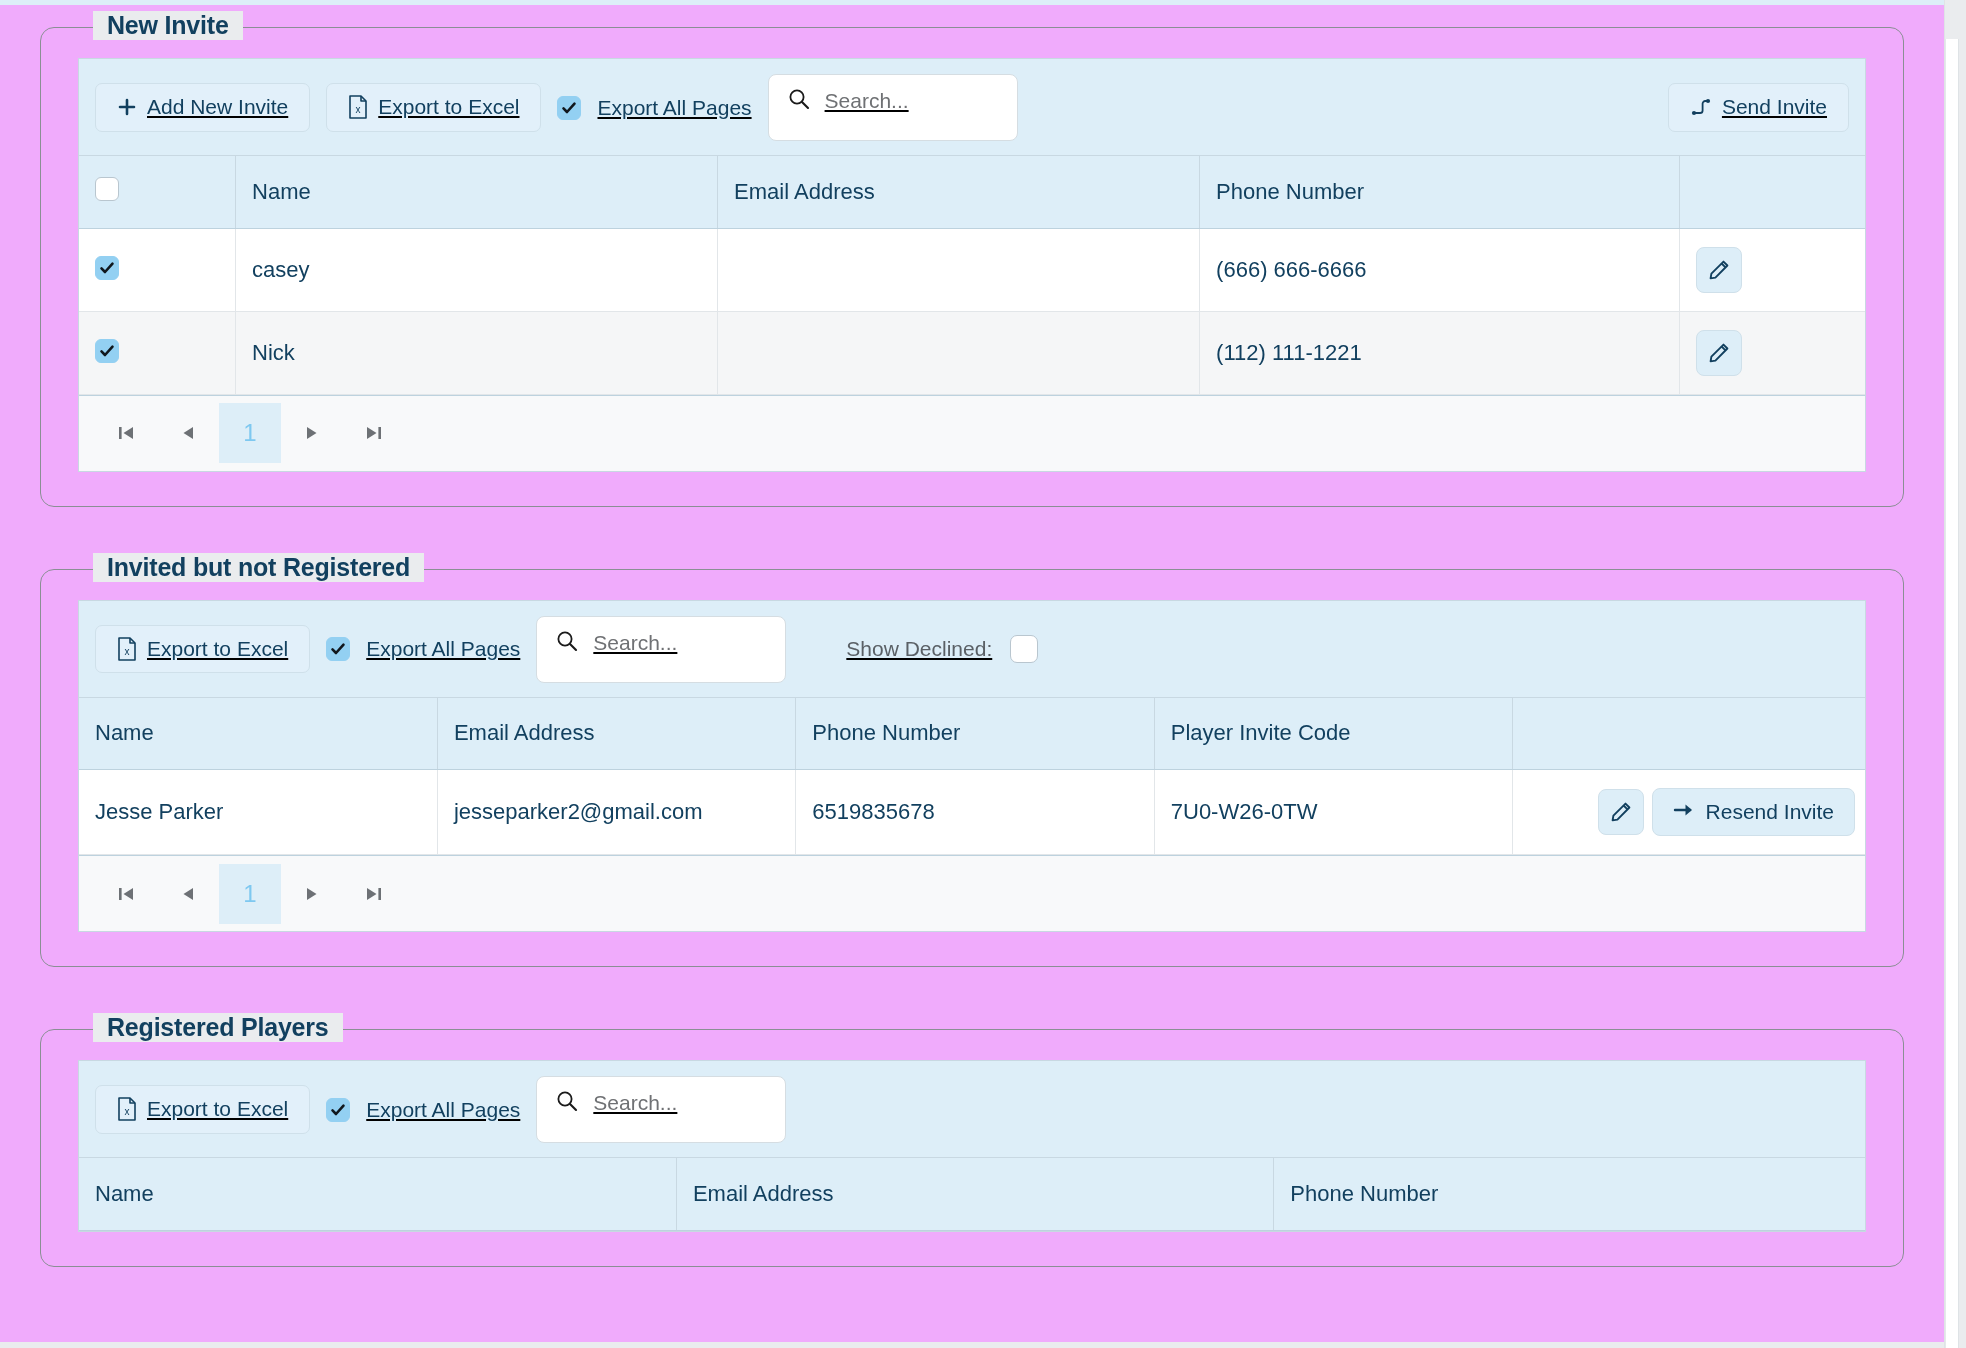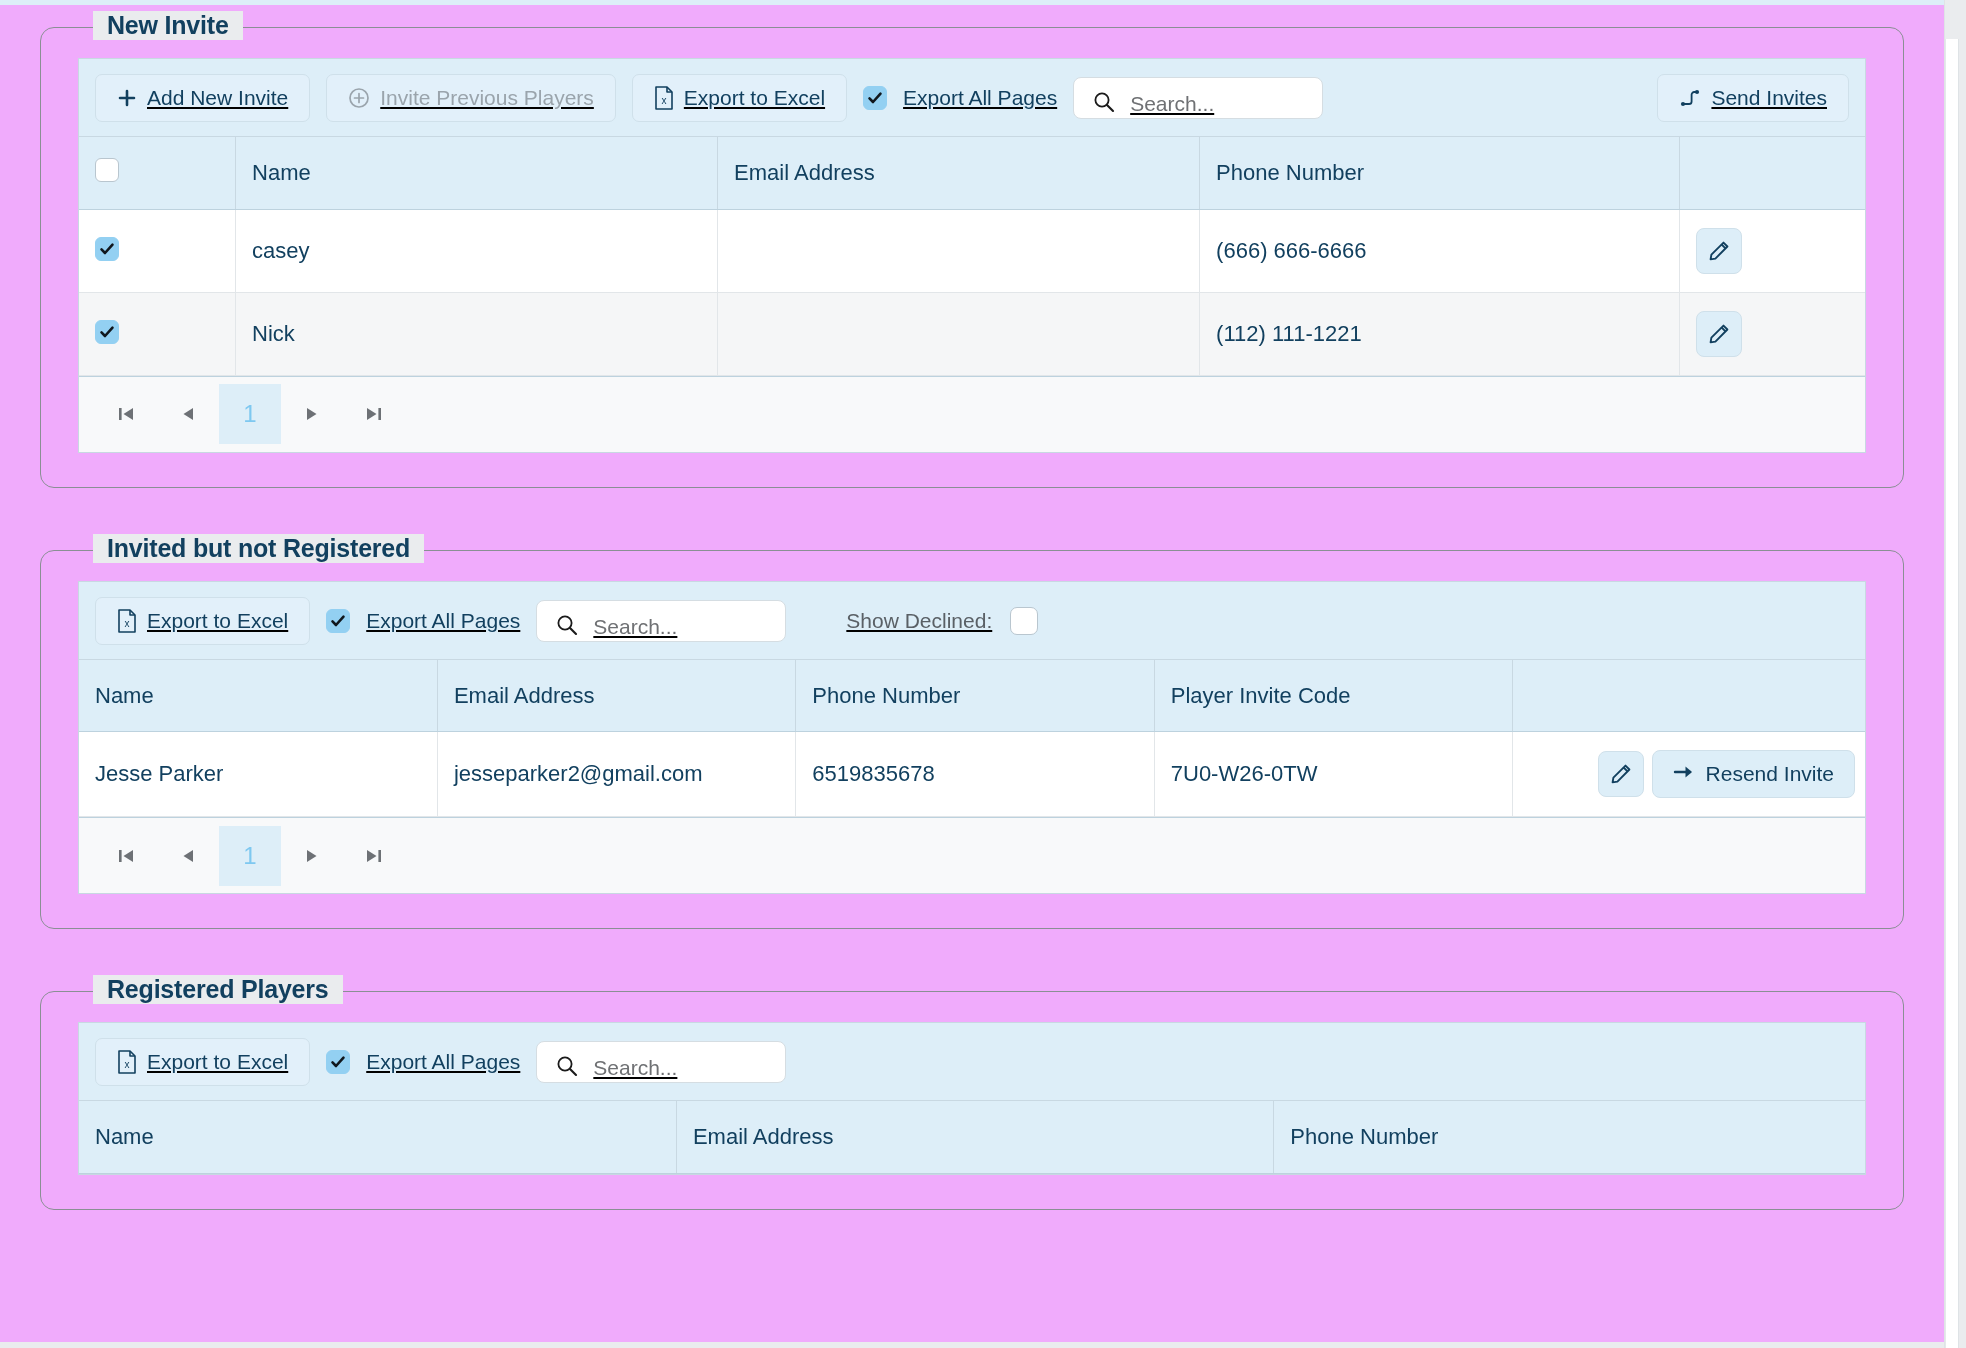--- a/index.html
+++ b/index.html
@@ -256,15 +256,6 @@
             <span>Add New Invite</span>
           </div>
 
-          <div class="tbtn disabled">
-            <span class="ic">
-              <svg width="22" height="22" viewBox="0 0 22 22">
-                  <circle cx="11" cy="11" r="9" fill="none" stroke="#9aa4ac" stroke-width="1.7"></circle>
-                  <path d="M11 6.5 v9 M6.5 11 h9" stroke="#9aa4ac" stroke-width="1.7" stroke-linecap="round"></path>
-                </svg>
-            </span>
-            <span>Invite Previous Players</span>
-          </div>
 
           <div class="tbtn">
             <span class="ic">

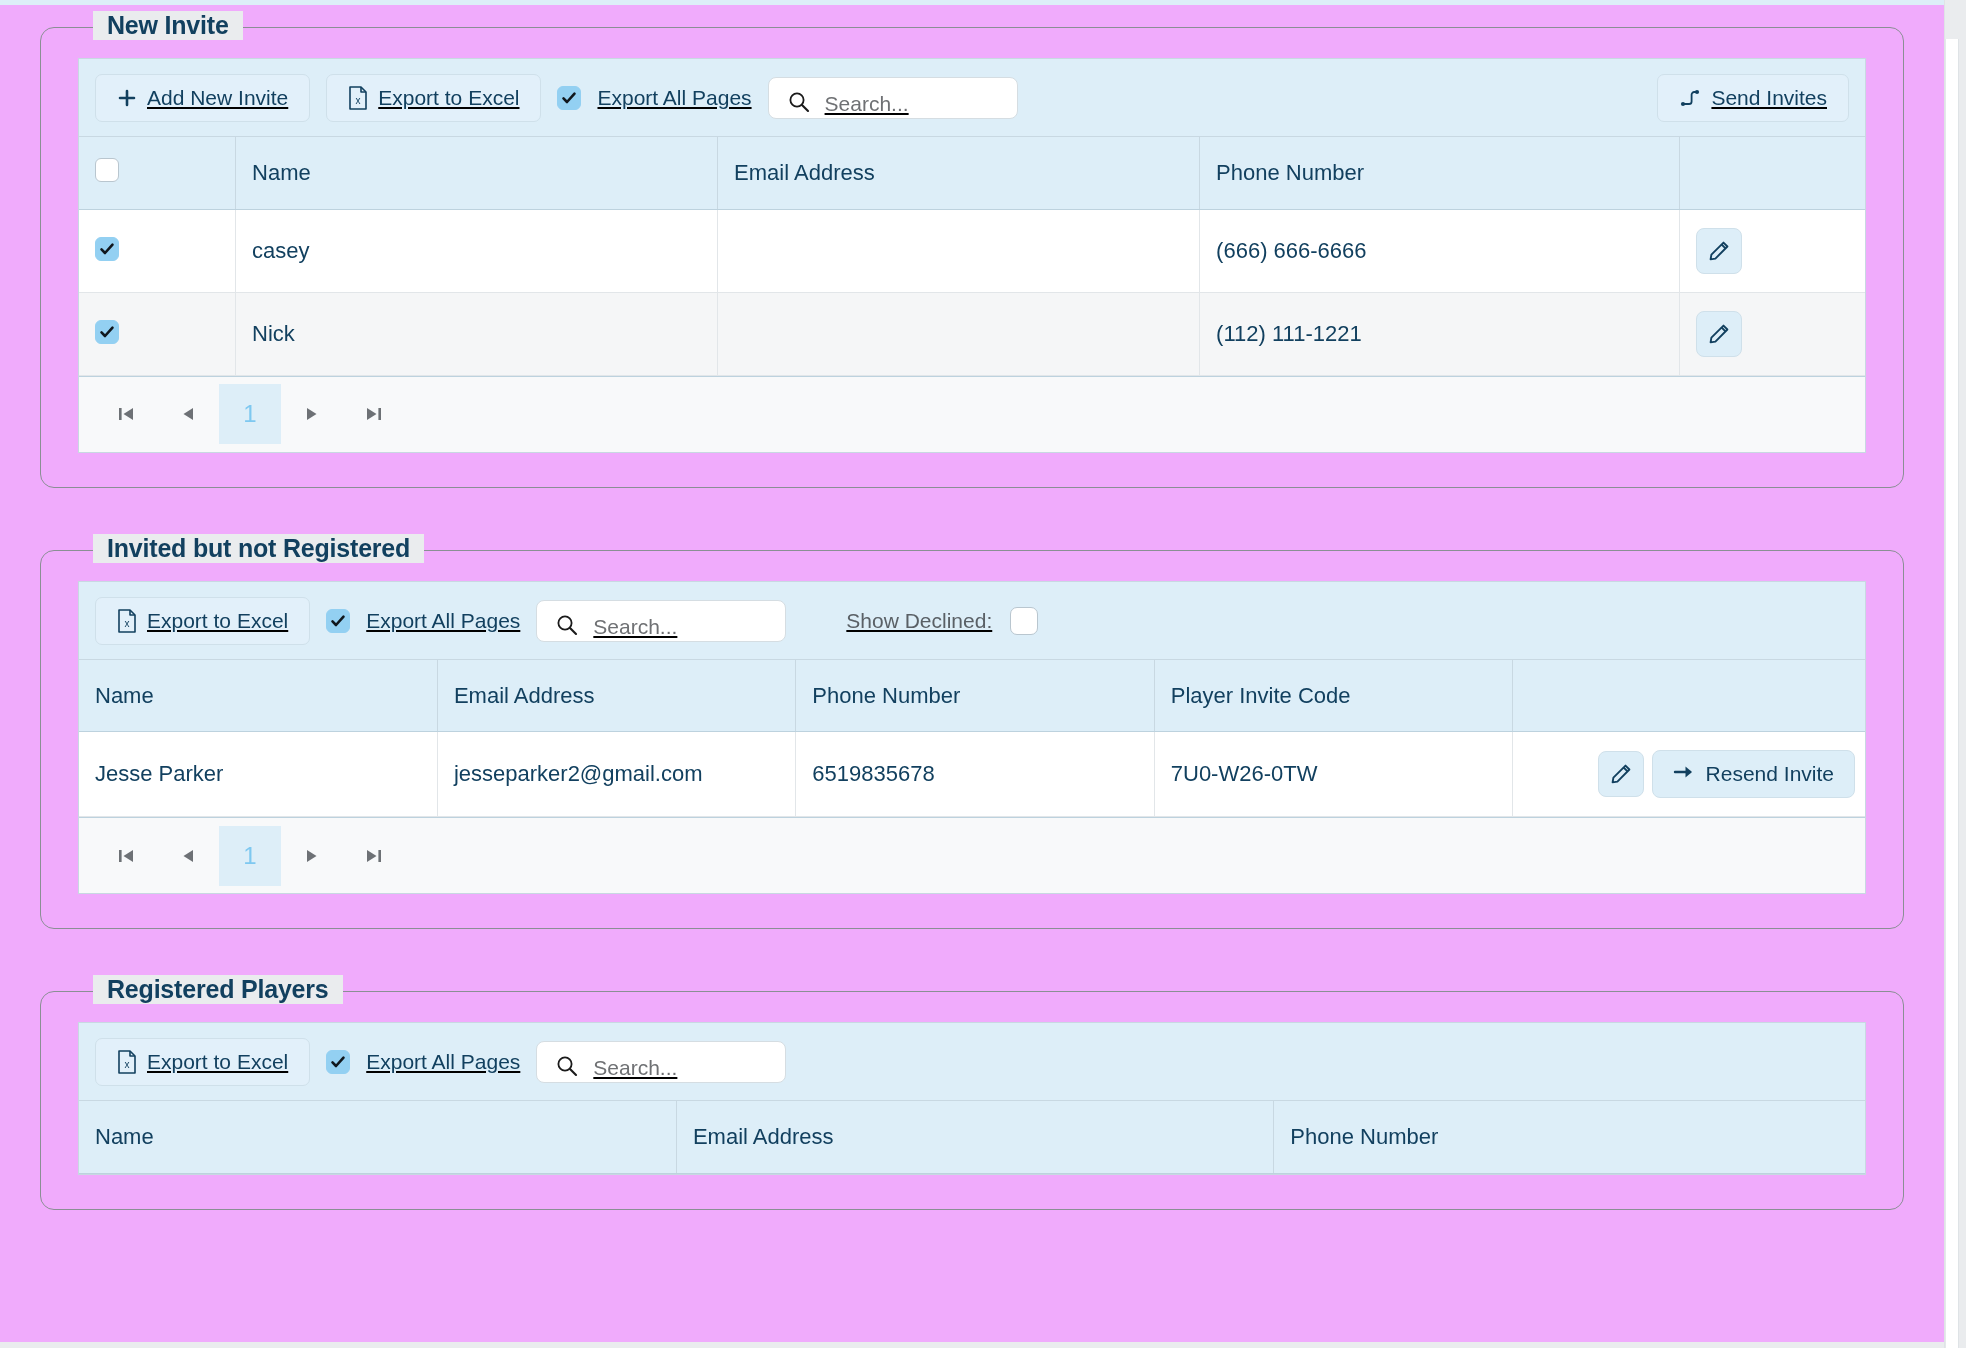--- a/index.html
+++ b/index.html
@@ -128,7 +128,7 @@
     background: #ffffff;
     border: 1px solid #d5dde2;
     border-radius: 8px;
-    padding: 12px 20px 0 18px;
+    padding: 12px 20px 25px 18px;
     min-width: 250px;
     cursor: text;
   }

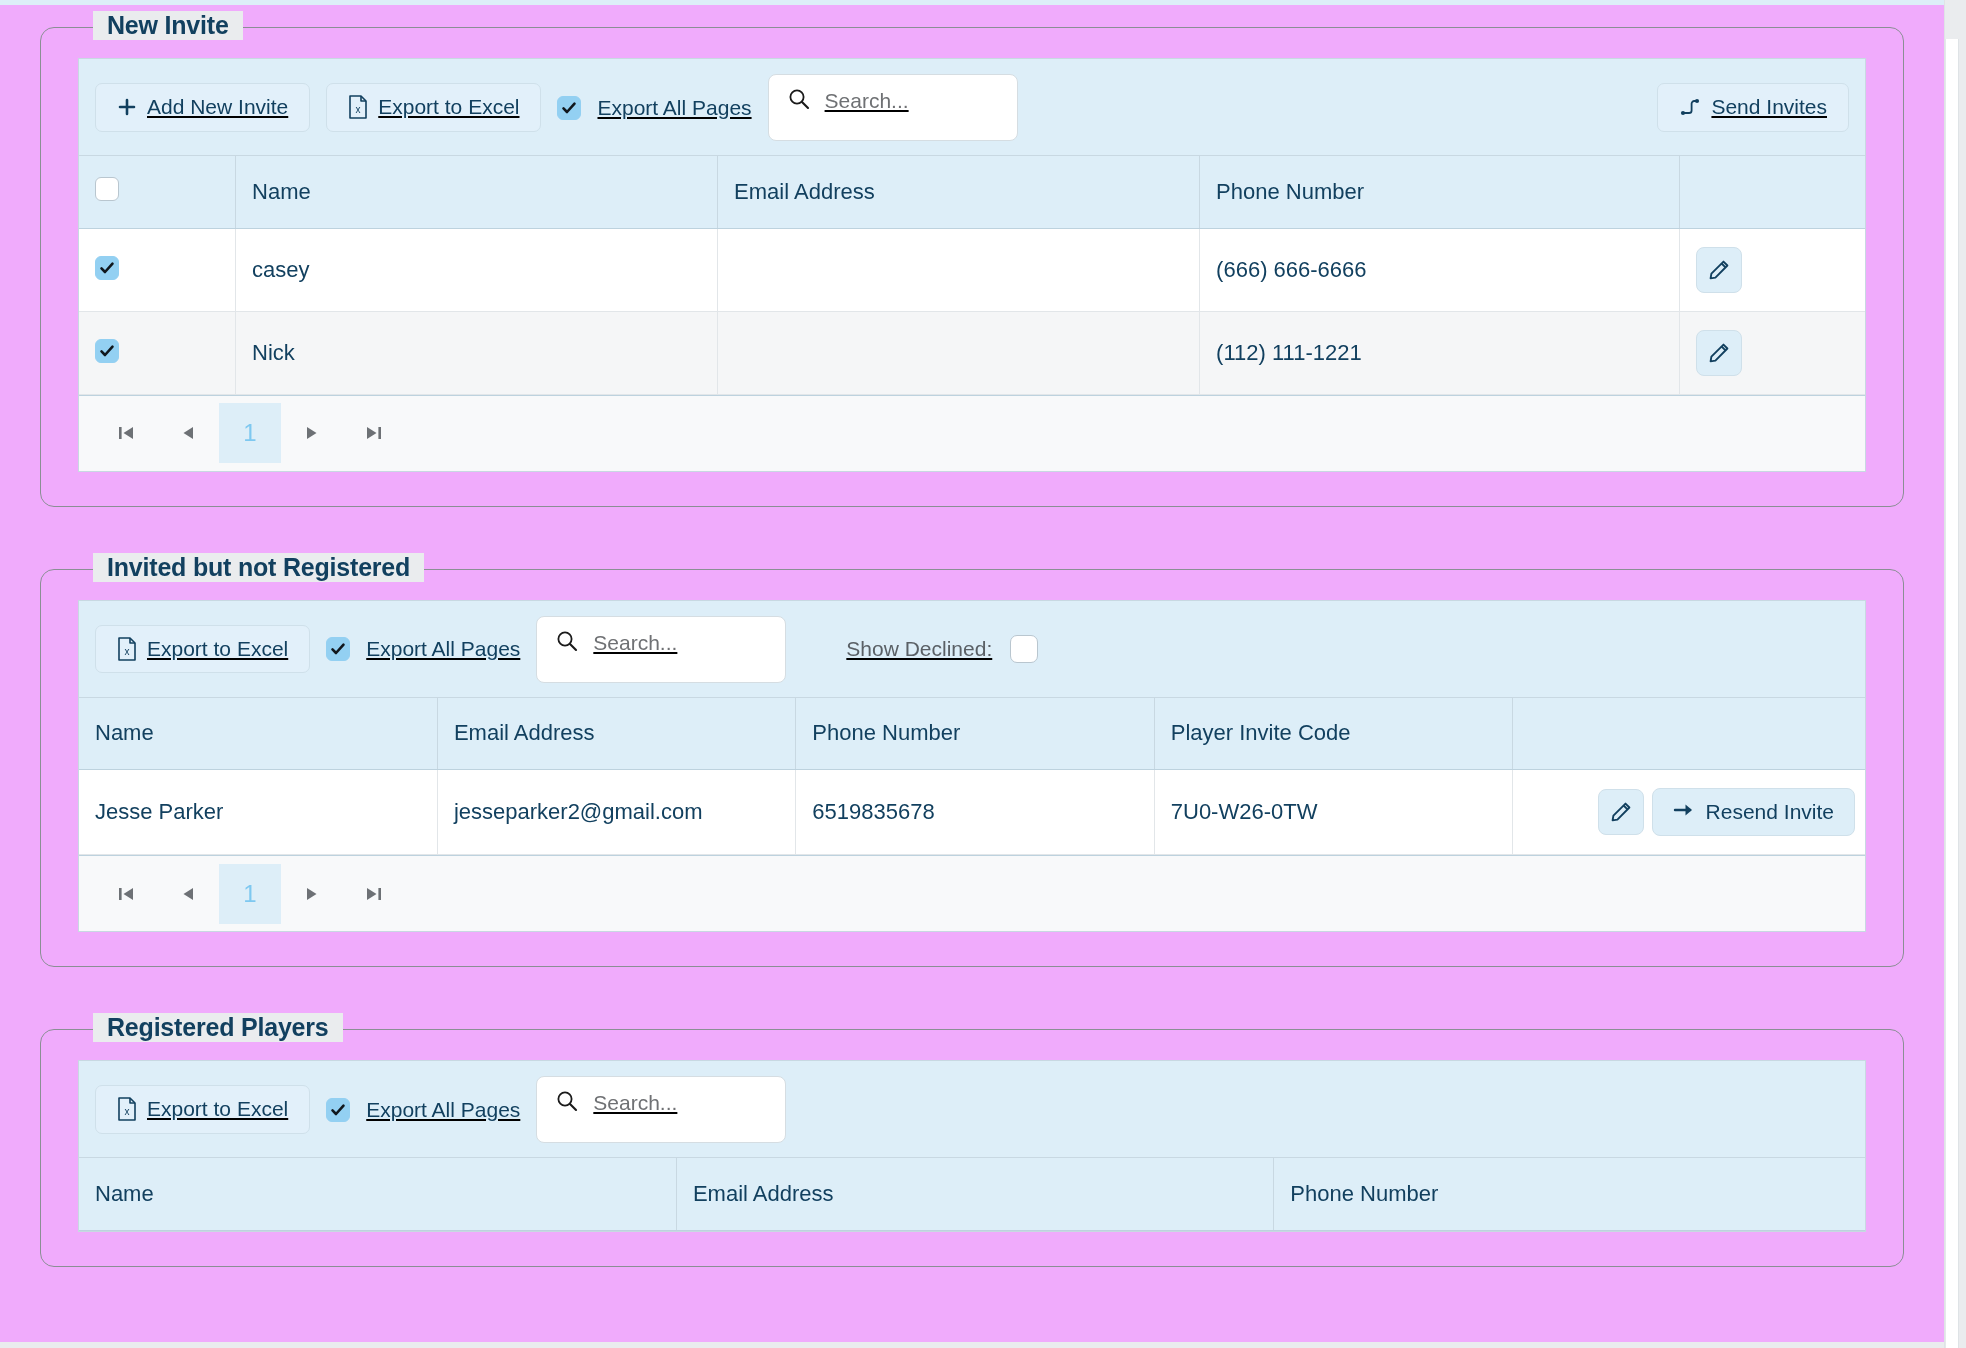--- a/index.html
+++ b/index.html
@@ -297,7 +297,7 @@
                 <path d="M4 17 h6 a2.6 2.6 0 0 0 2.6 -2.6 V7.6 A2.6 2.6 0 0 1 15.2 5 H18" fill="none" stroke="#12405f" stroke-width="1.8" stroke-linecap="round"></path>
               </svg>
             </span>
-            <span>Send Invites</span>
+            <span>Send Invite</span>
           </div>
         </div>
 

